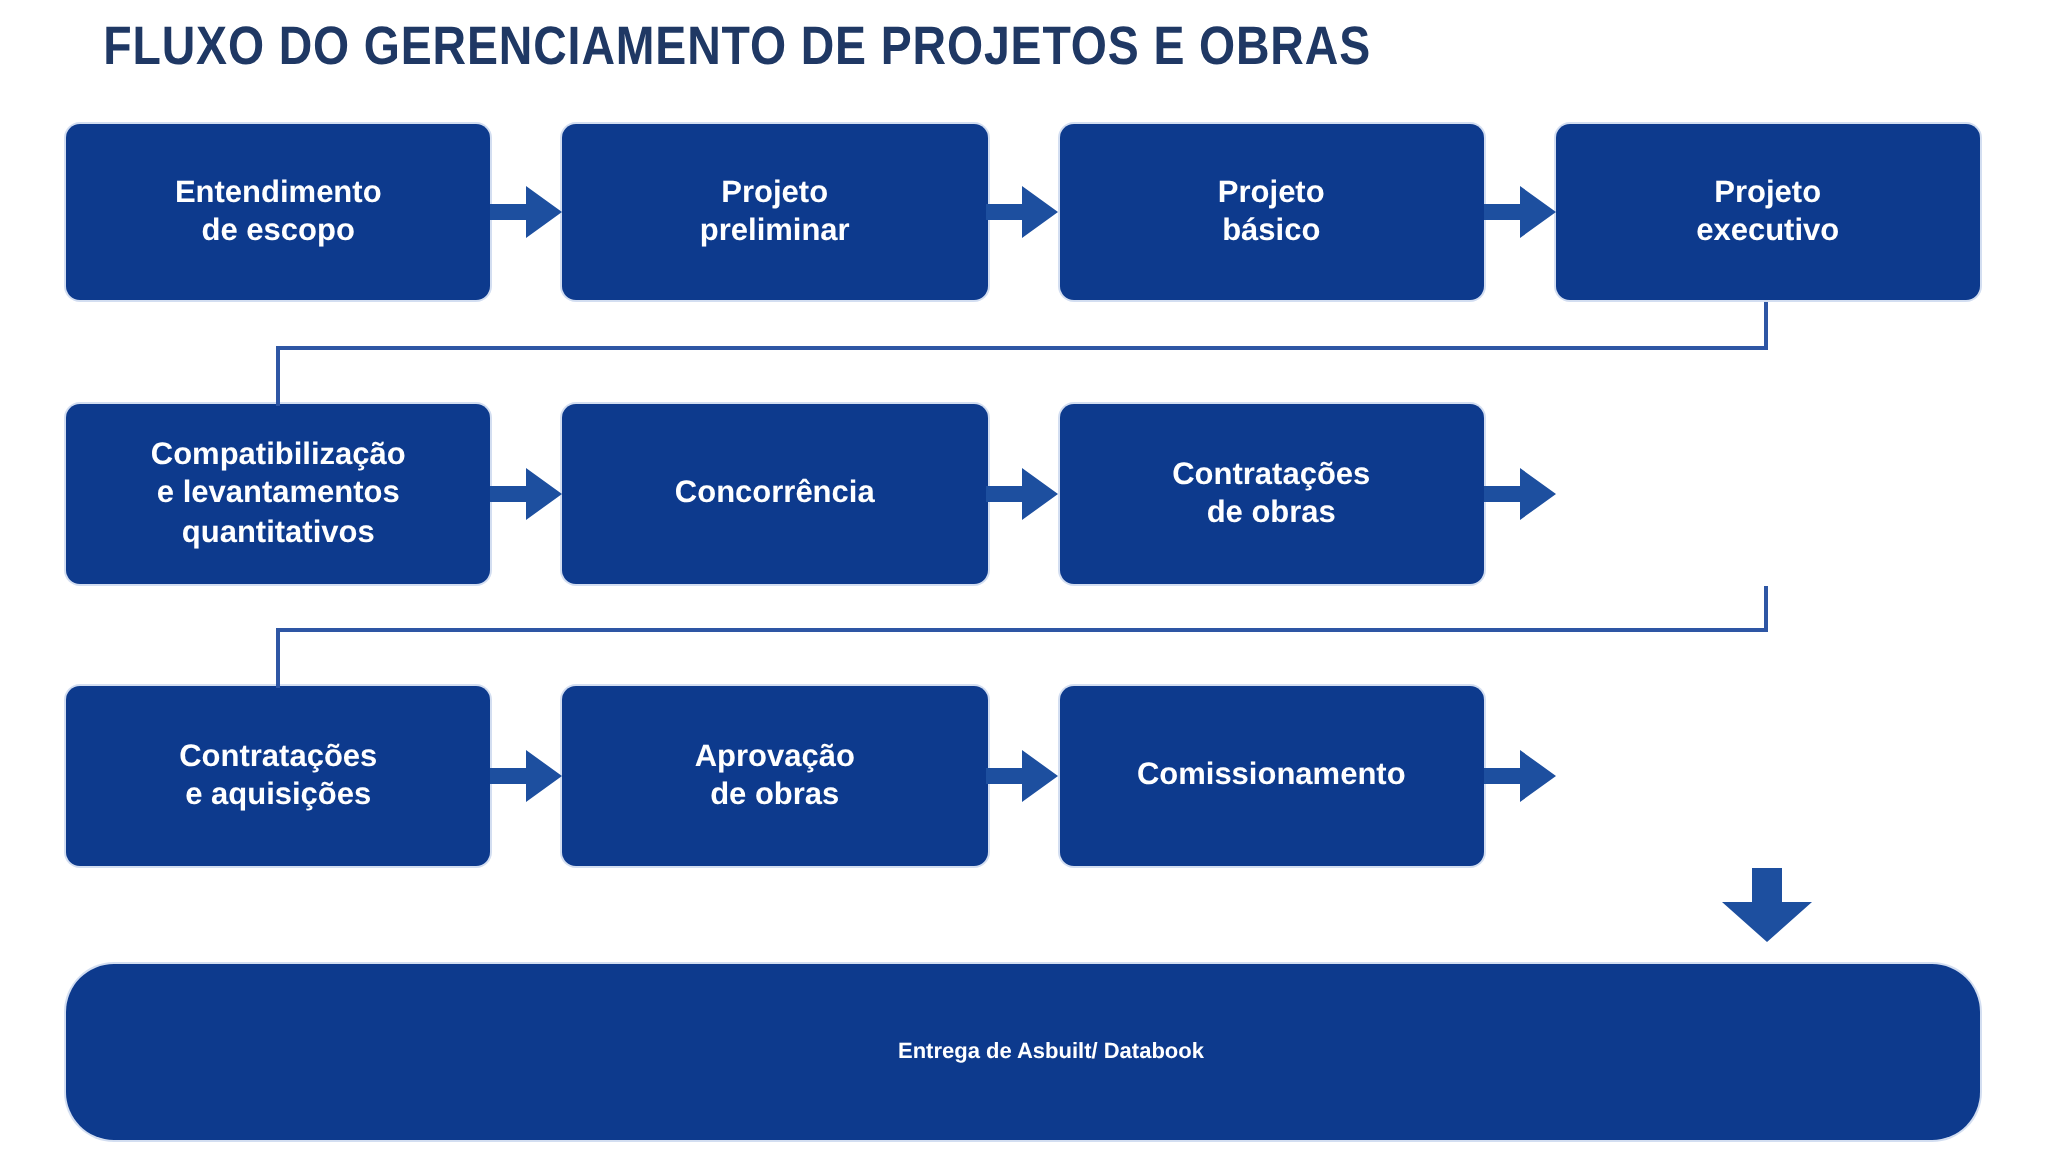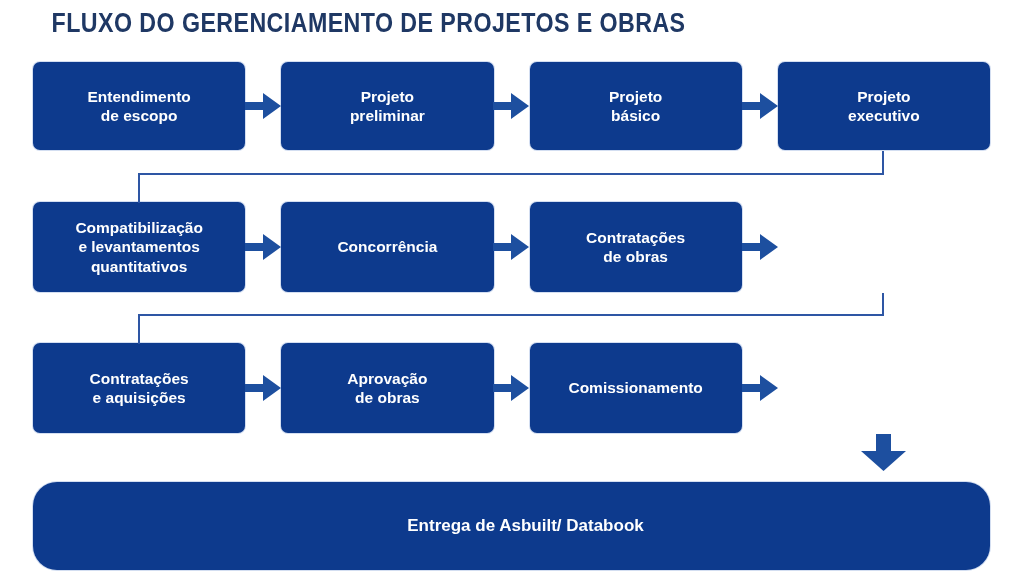--- a/index.html
+++ b/index.html
@@ -61,7 +61,7 @@
     display:flex;align-items:center;justify-content:center;
     color:var(--box_text);
     font-weight:bold;
-    font-size:17px;
+    font-size:11px;
     box-shadow:0 0 0 1px rgba(130,160,215,.35);
     padding-left:28px;
   }

